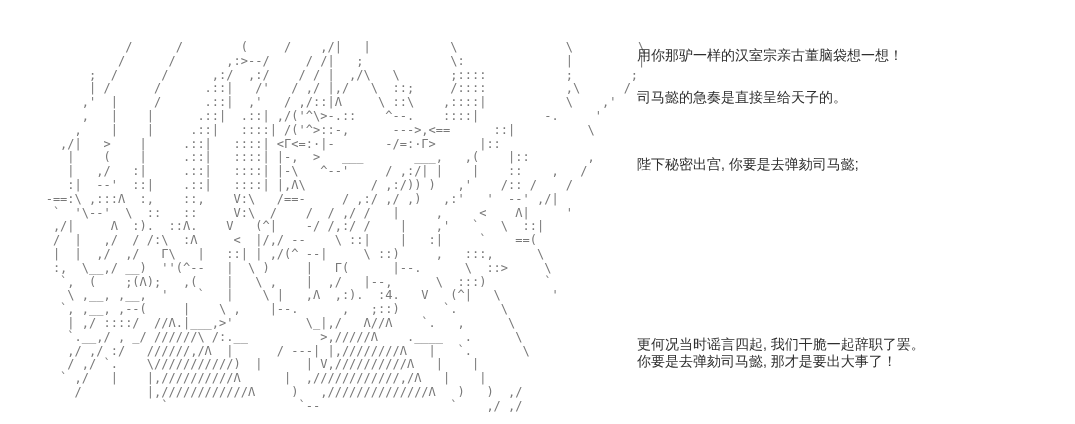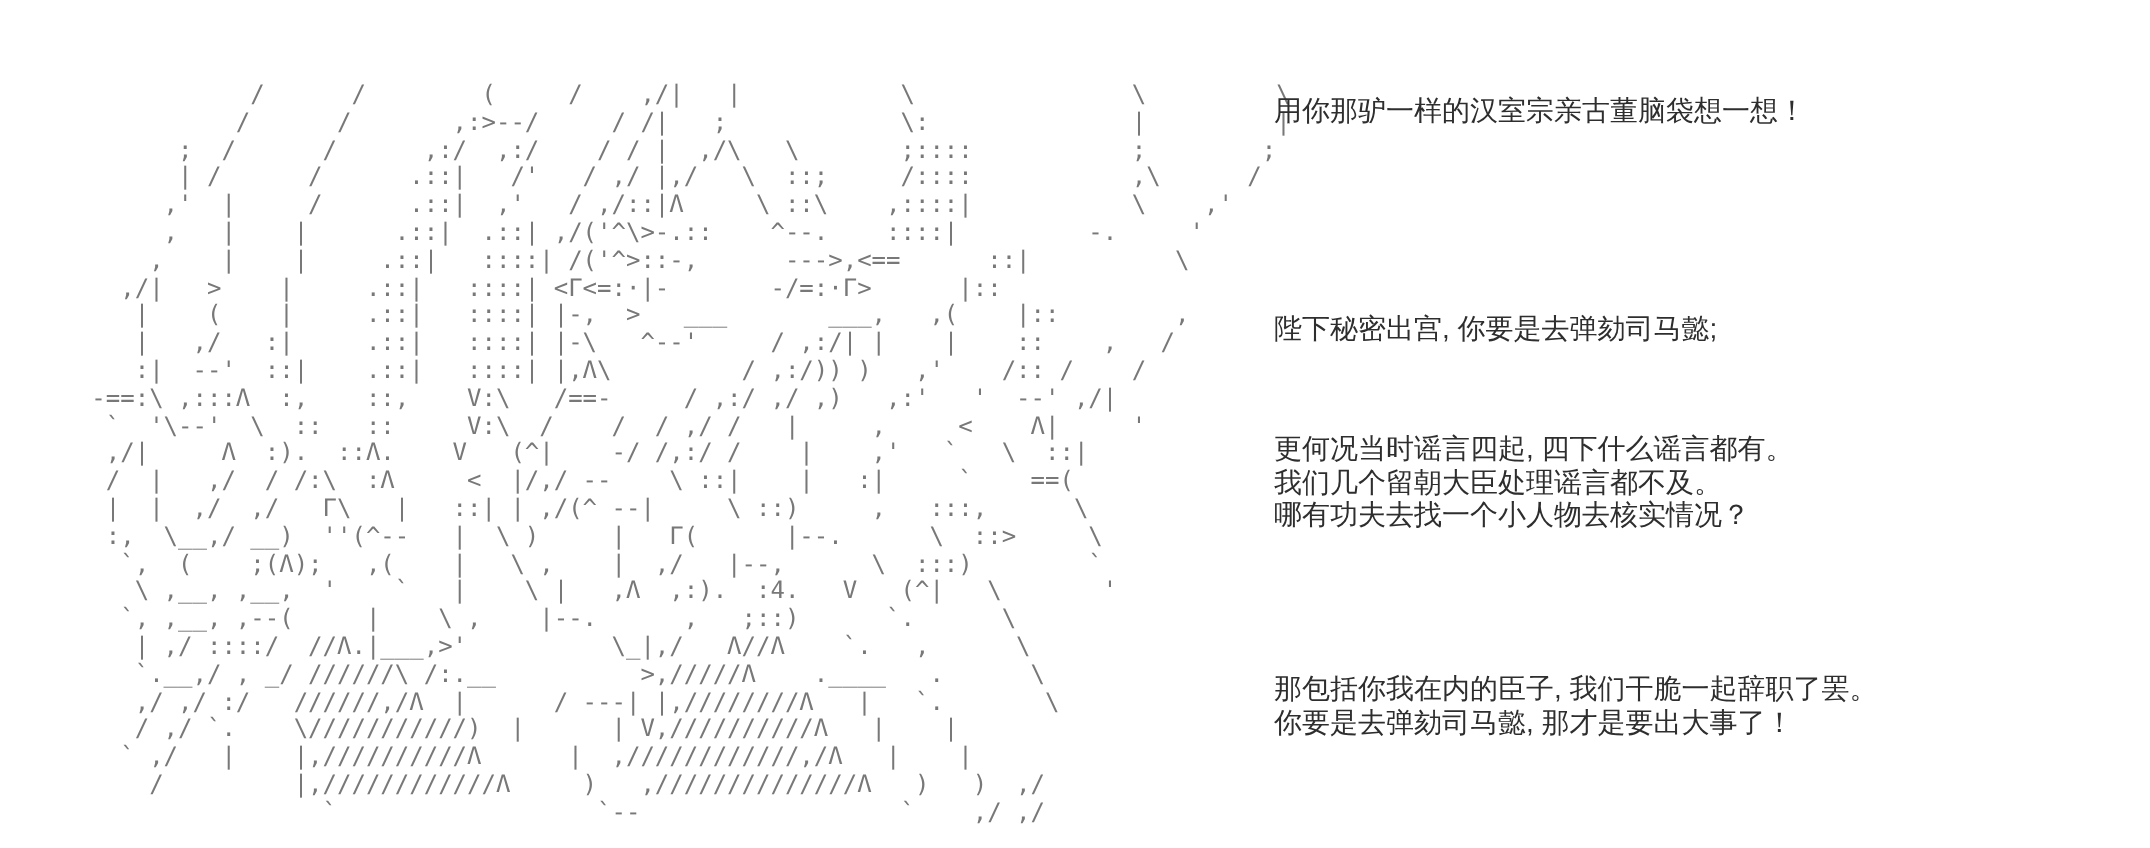--- a/index.html
+++ b/index.html
@@ -73,6 +73,7 @@
     </div>
 
     <div class="para" style="top:89px">
+      <div class="dline">司马懿的急奏是直接呈给天子的。</div>
     </div>
 
     <div class="para" style="top:156px">

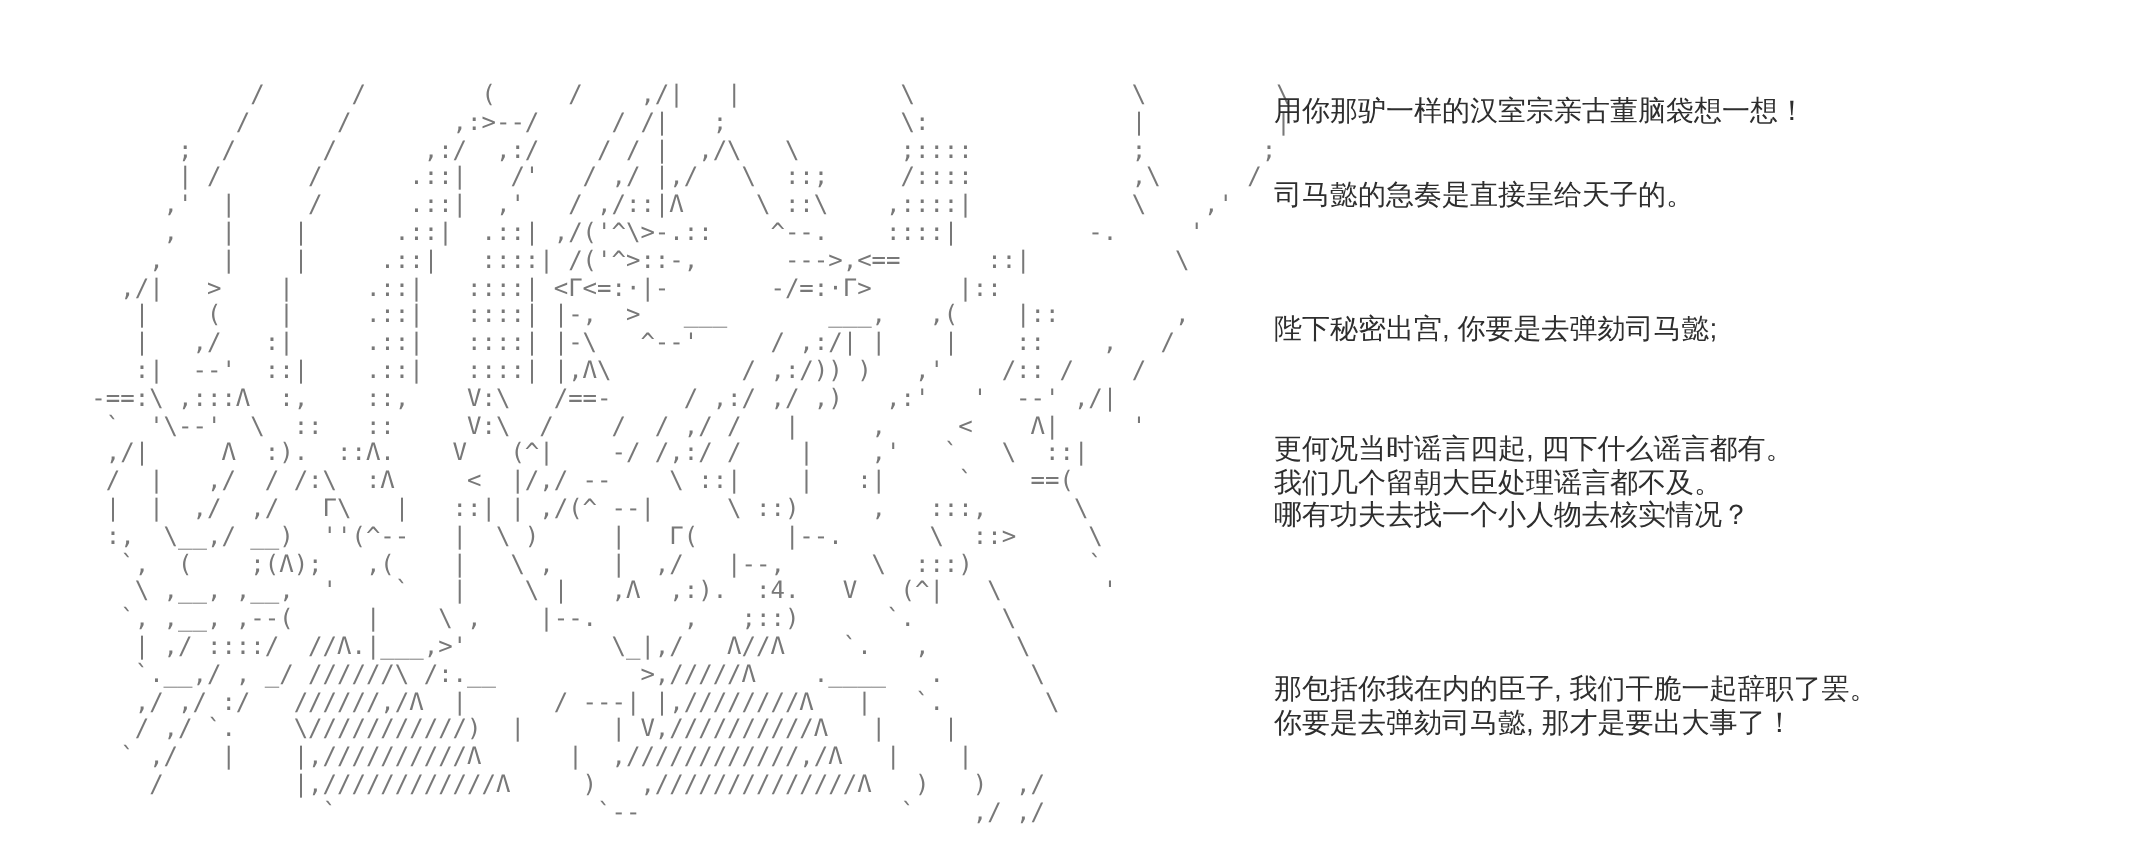--- a/index.html
+++ b/index.html
@@ -80,11 +80,6 @@
       <div class="dline">陛下秘密出宫, 你要是去弹劾司马懿;</div>
     </div>
 
-    <div class="para" style="top:216px">
-      <div class="dline">更何况当时谣言四起, 四下什么谣言都有。</div>
-      <div class="dline">我们几个留朝大臣处理谣言都不及。</div>
-      <div class="dline">哪有功夫去找一个小人物去核实情况？</div>
-    </div>
 
 
     <div class="para" style="top:336px">

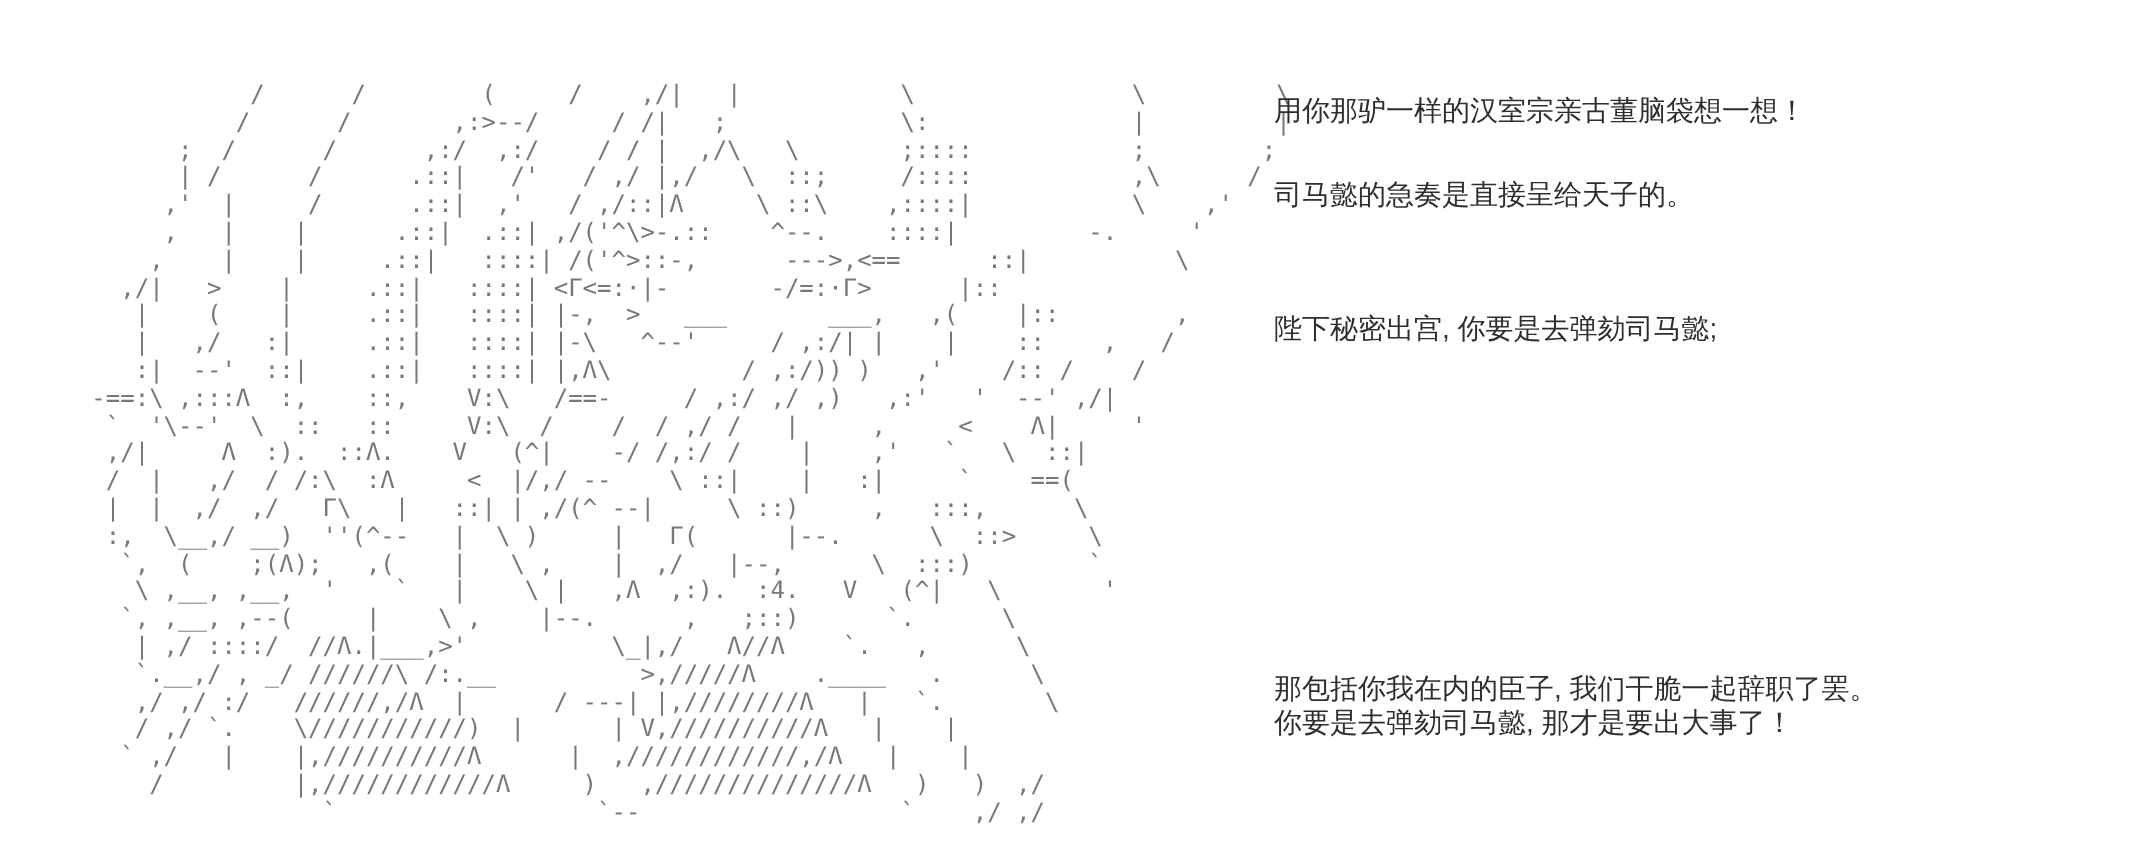--- a/index.html
+++ b/index.html
@@ -83,7 +83,7 @@
 
 
     <div class="para" style="top:336px">
-      <div class="dline">那包括你我在内的臣子, 我们干脆一起辞职了罢。</div>
+      <div class="dline">更何况当时谣言四起, 我们干脆一起辞职了罢。</div>
       <div class="dline">你要是去弹劾司马懿, 那才是要出大事了！</div>
     </div>
 

